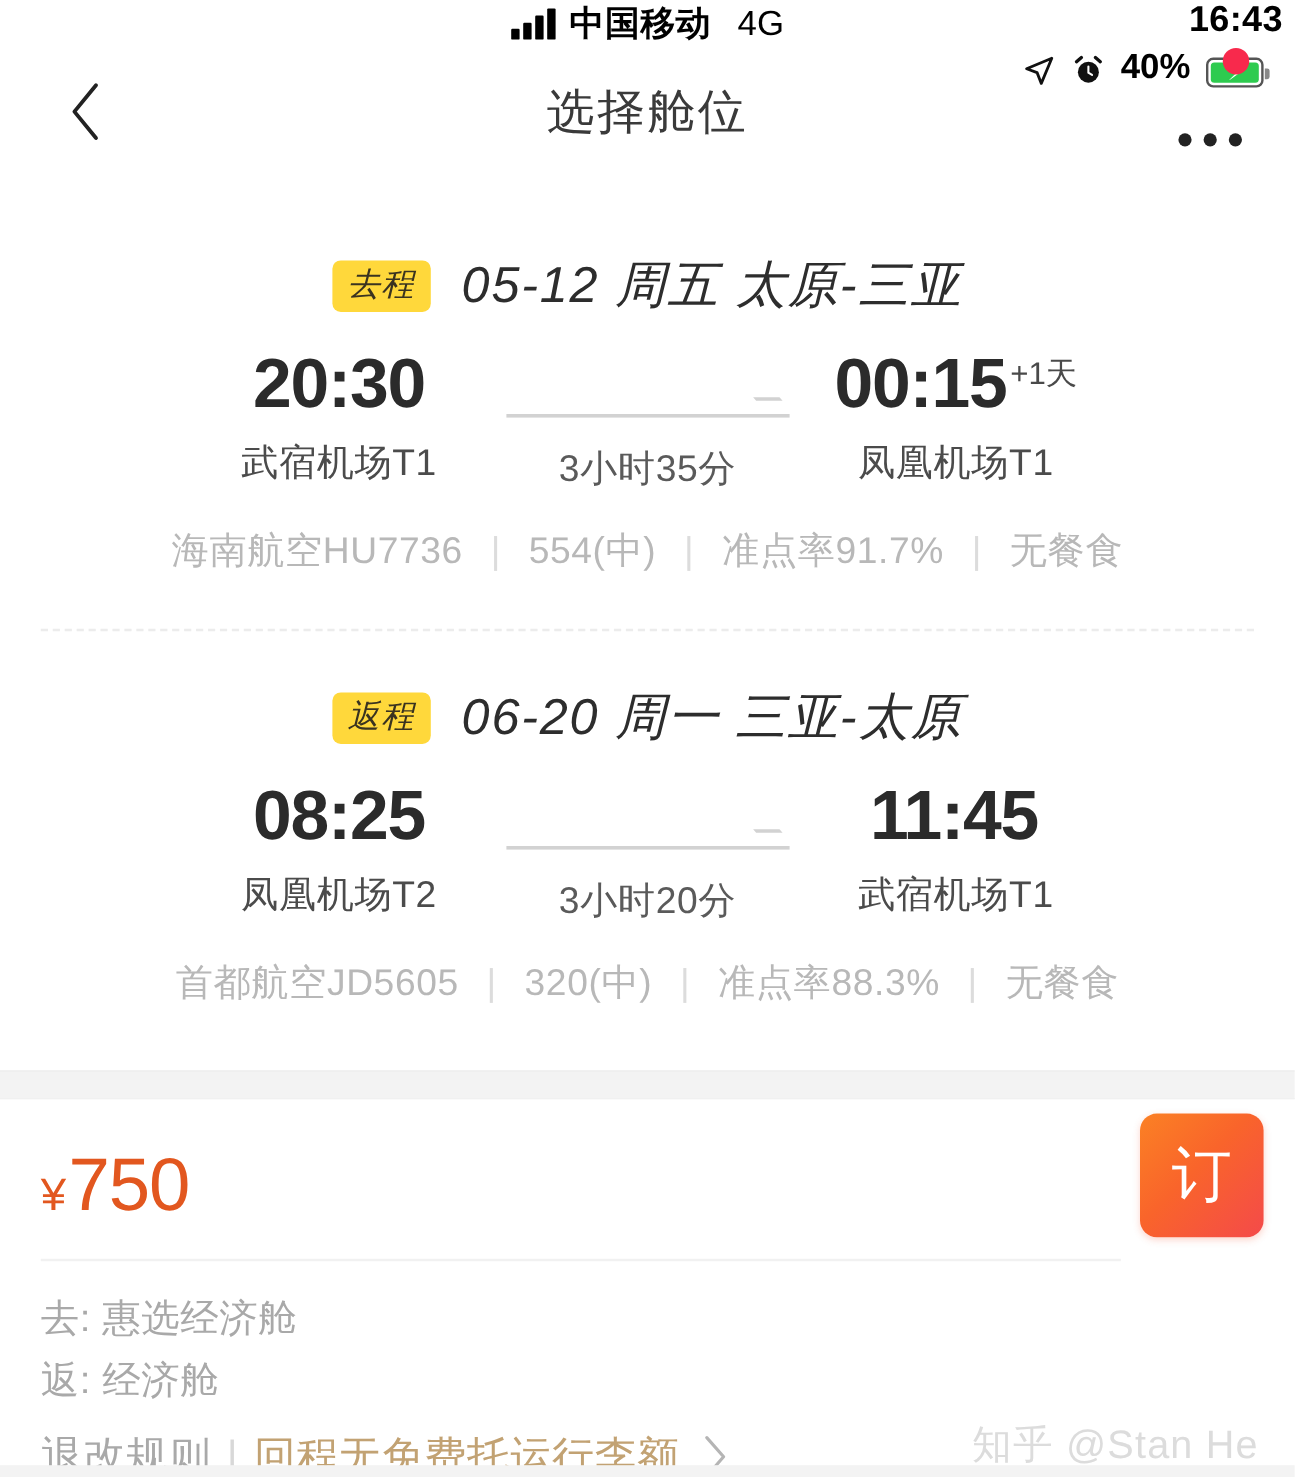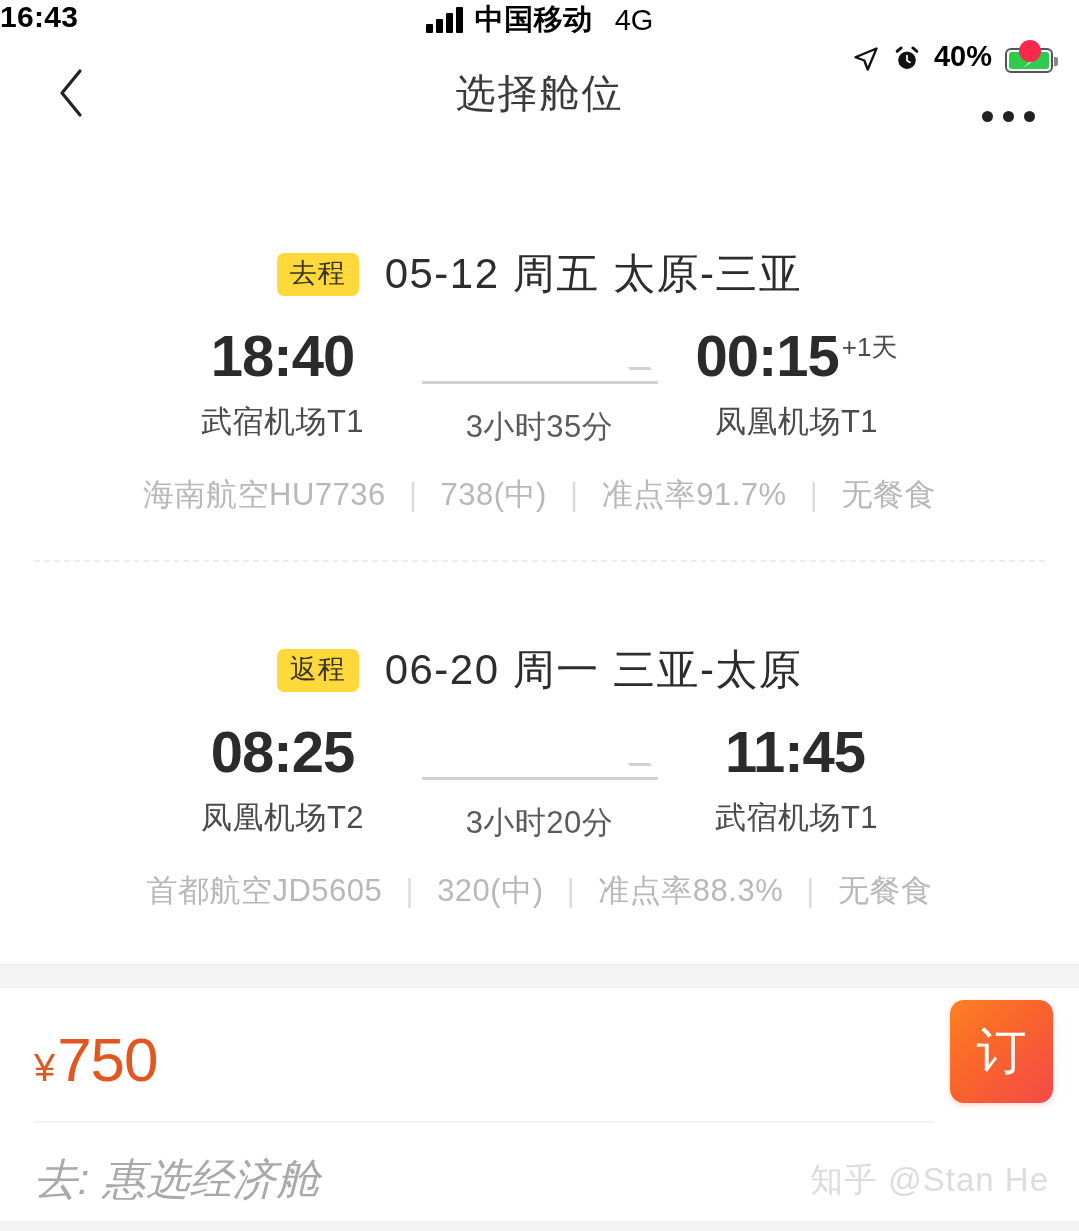--- a/index.html
+++ b/index.html
@@ -61,8 +61,8 @@
   }
   .sb-center {
     position: absolute;
-    left: 0; right: 0;
-    text-align: left;
+    left: 0; right: 10px;
+    text-align: right;
     font-size: 30px;
     font-weight: 700;
     color: #000;

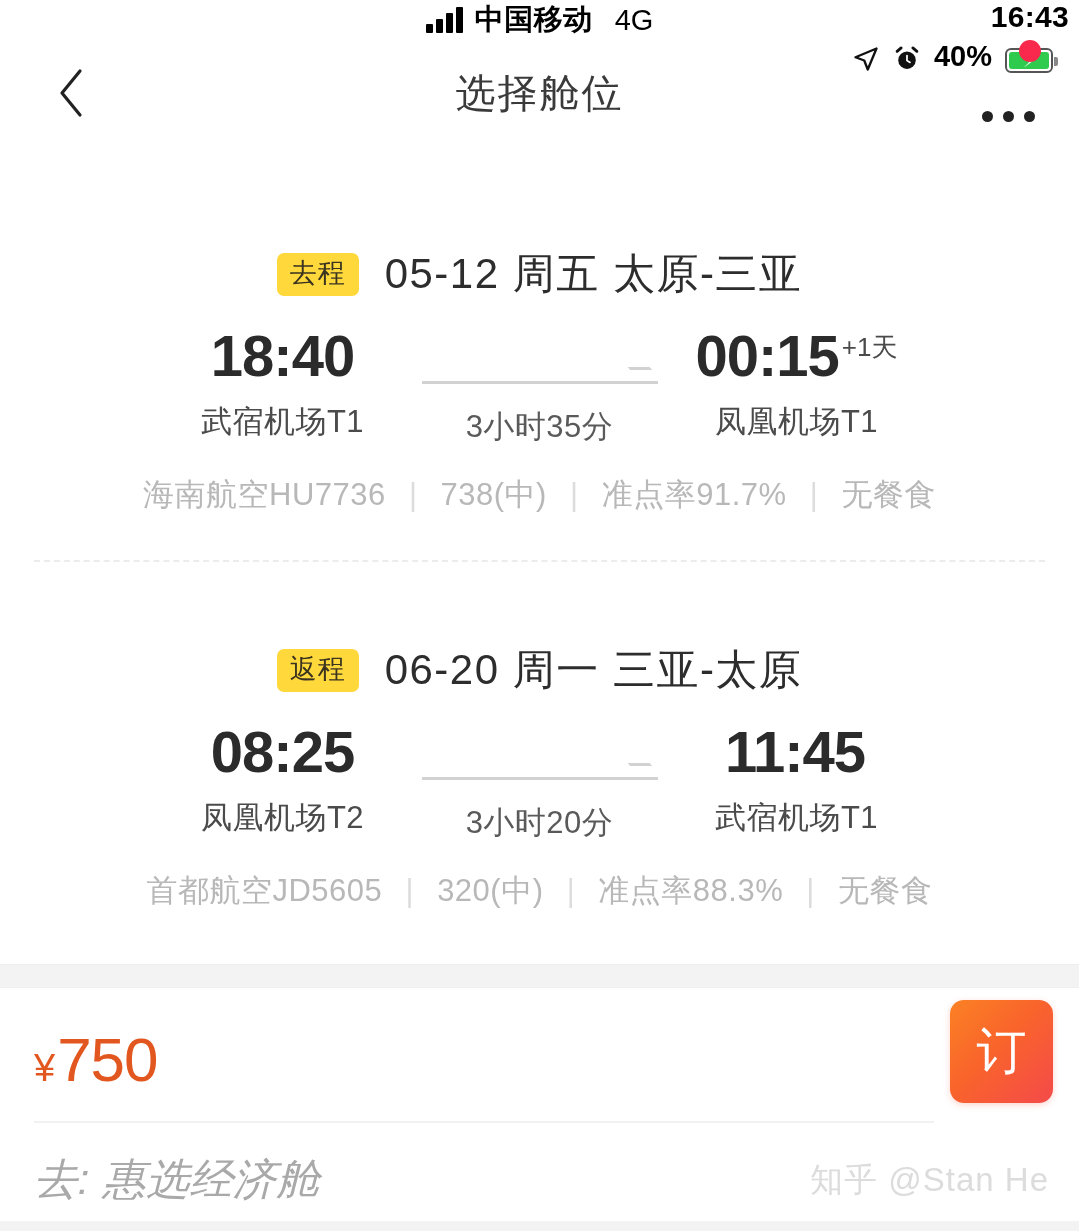--- a/index.html
+++ b/index.html
@@ -182,7 +182,8 @@
     align-items: center;
     justify-content: center;
     gap: 26px;
-    margin-top: 80px;
+    margin-top: 44px;
+    font-style: italic;
   }
   .badge {
     background: #ffd83b;

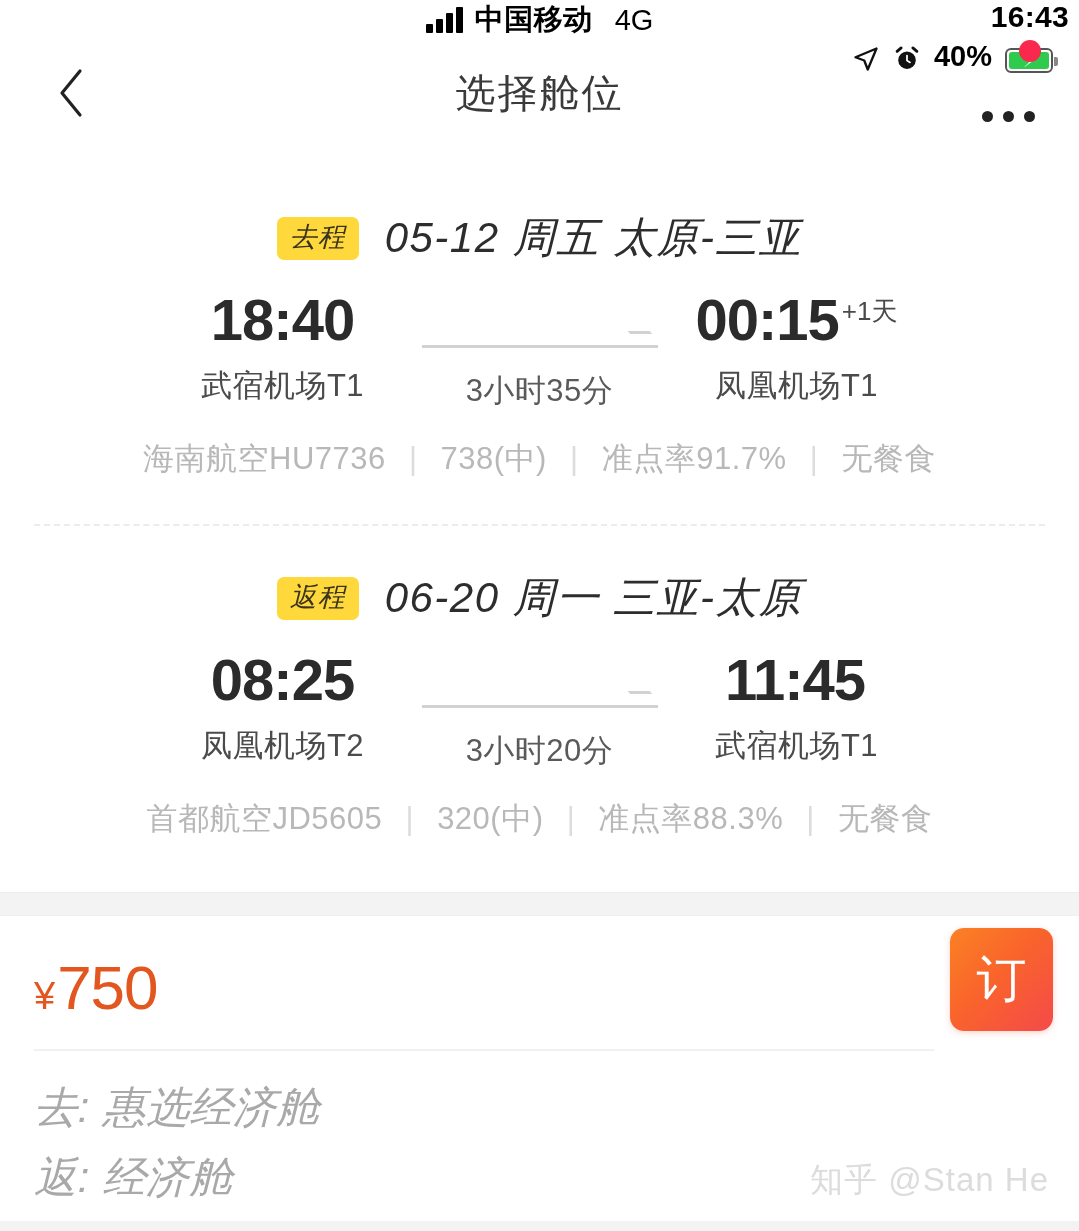--- a/index.html
+++ b/index.html
@@ -451,7 +451,7 @@
     <div class="seg-body">
       <div class="endpoint left">
         <div class="ep-time-wrap">
-          <span class="ep-time">18:40</span>
+          <span class="ep-time">20:30</span>
         </div>
         <div class="ep-airport">武宿机场T1</div>
       </div>

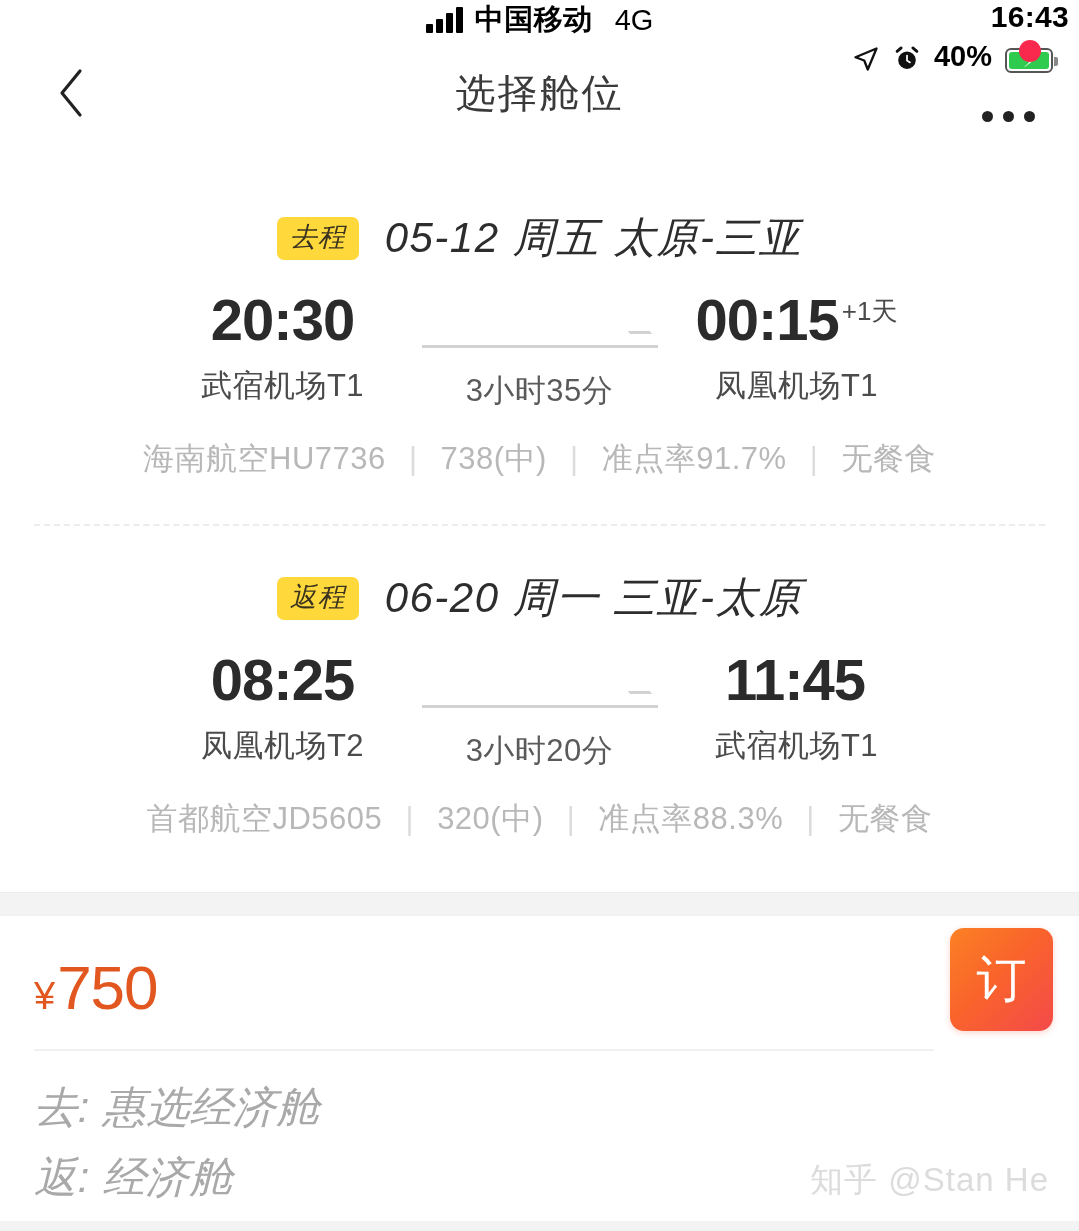--- a/index.html
+++ b/index.html
@@ -473,7 +473,7 @@
     <div class="seg-meta">
       <span>海南航空HU7736</span>
       <span class="sep">|</span>
-      <span>738(中)</span>
+      <span>554(中)</span>
       <span class="sep">|</span>
       <span>准点率91.7%</span>
       <span class="sep">|</span>

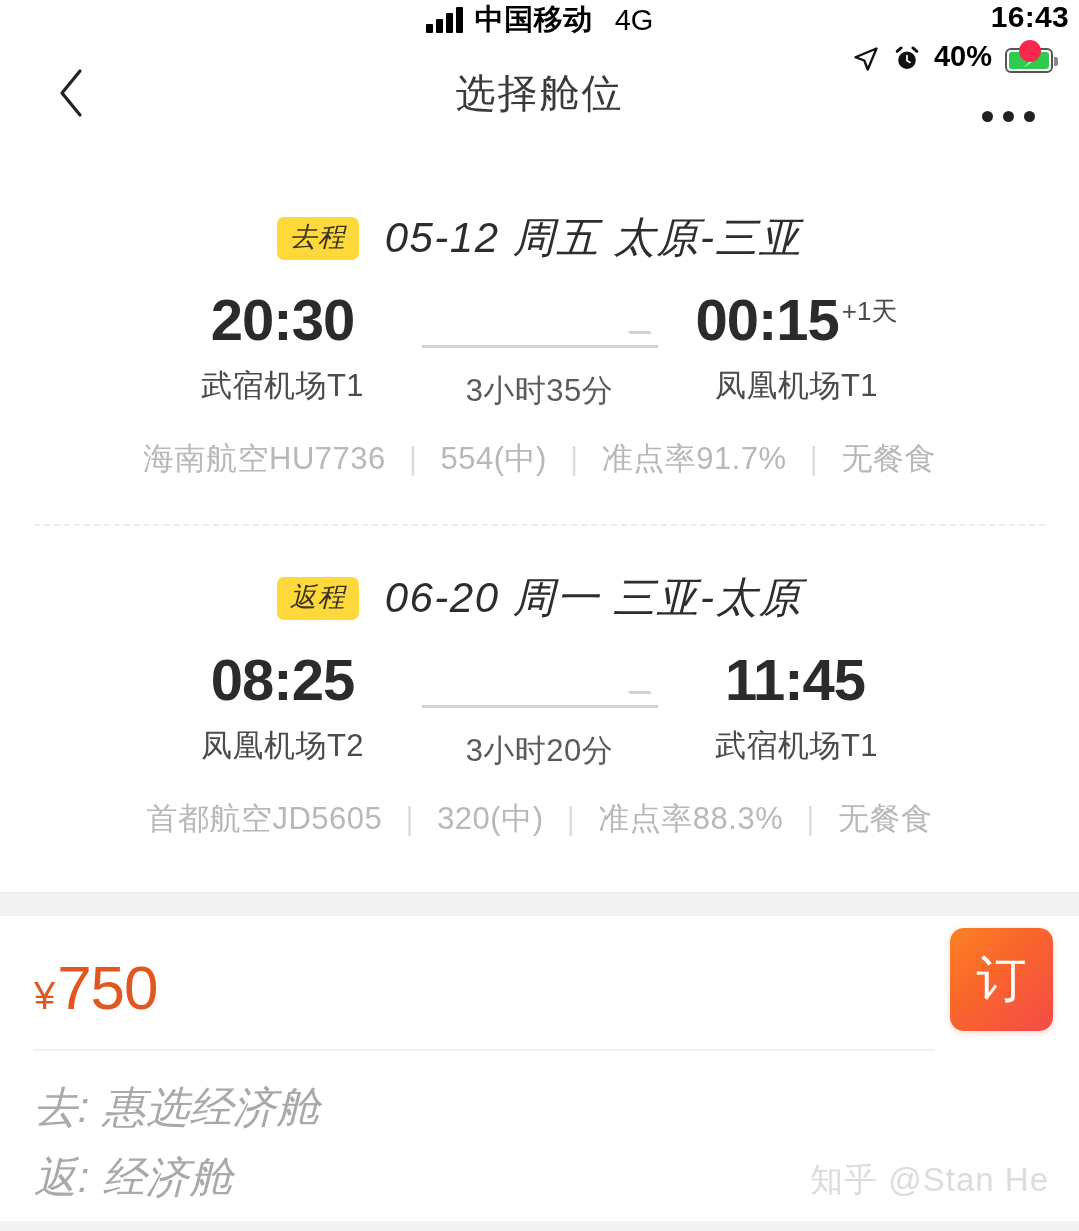--- a/index.html
+++ b/index.html
@@ -329,11 +329,10 @@
     margin-top: 22px;
   }
   .cabin-line {
-    font-size: 43px;
+    font-size: 32px;
     color: #a9a9a9;
     line-height: 1.62;
     letter-spacing: 0.5px;
-    font-style: italic;
   }
   .rules-line {
     margin-top: 14px;

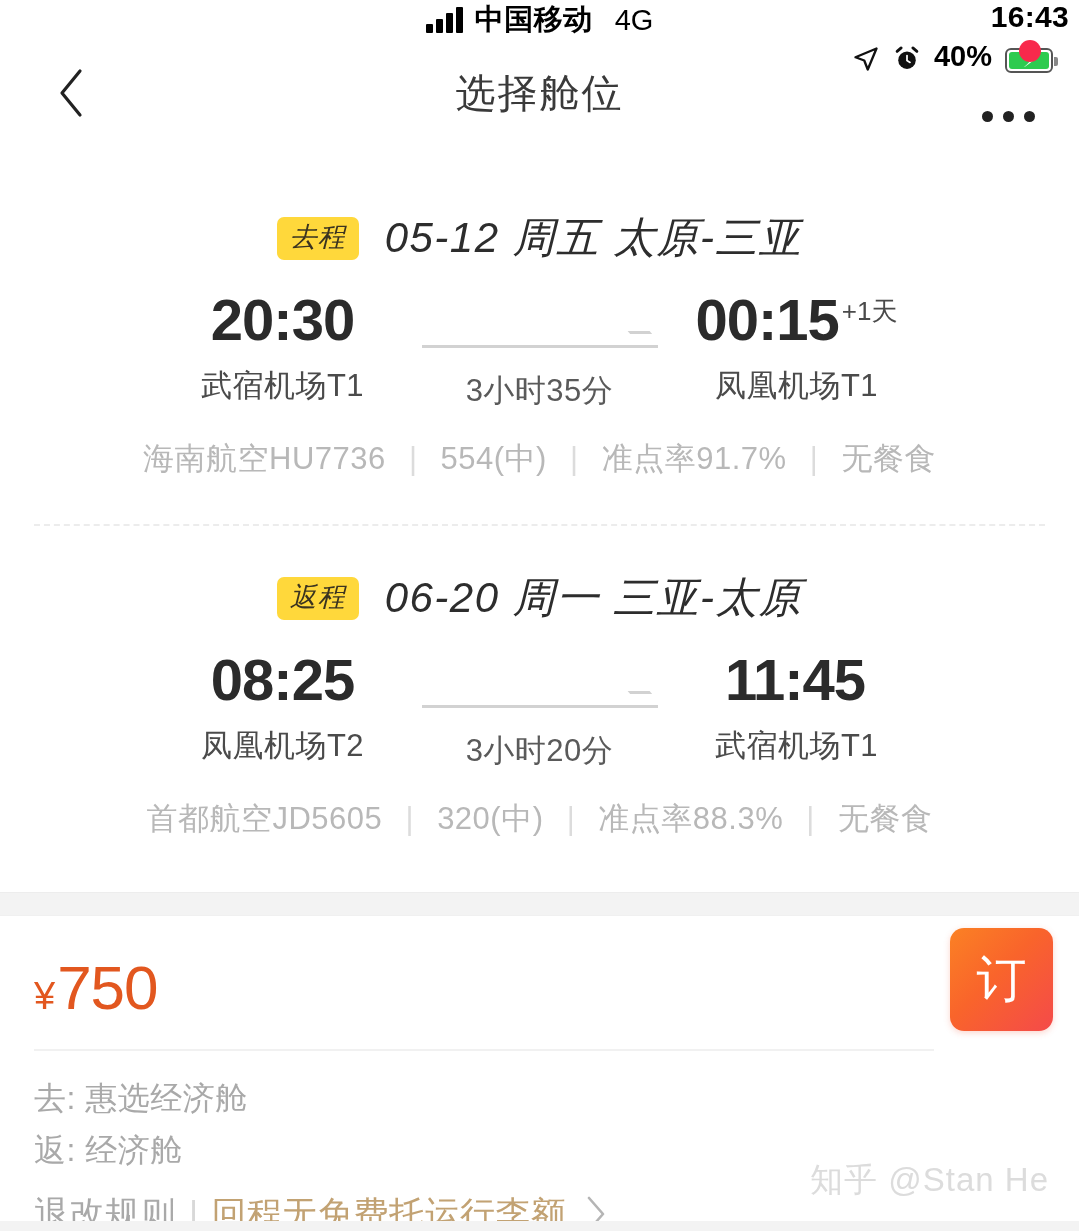--- a/index.html
+++ b/index.html
@@ -376,7 +376,7 @@
   .watermark {
     position: absolute;
     right: 30px;
-    bottom: 28px;
+    bottom: 4px;
     font-size: 33px;
     color: #dcdcdc;
     letter-spacing: 1px;

